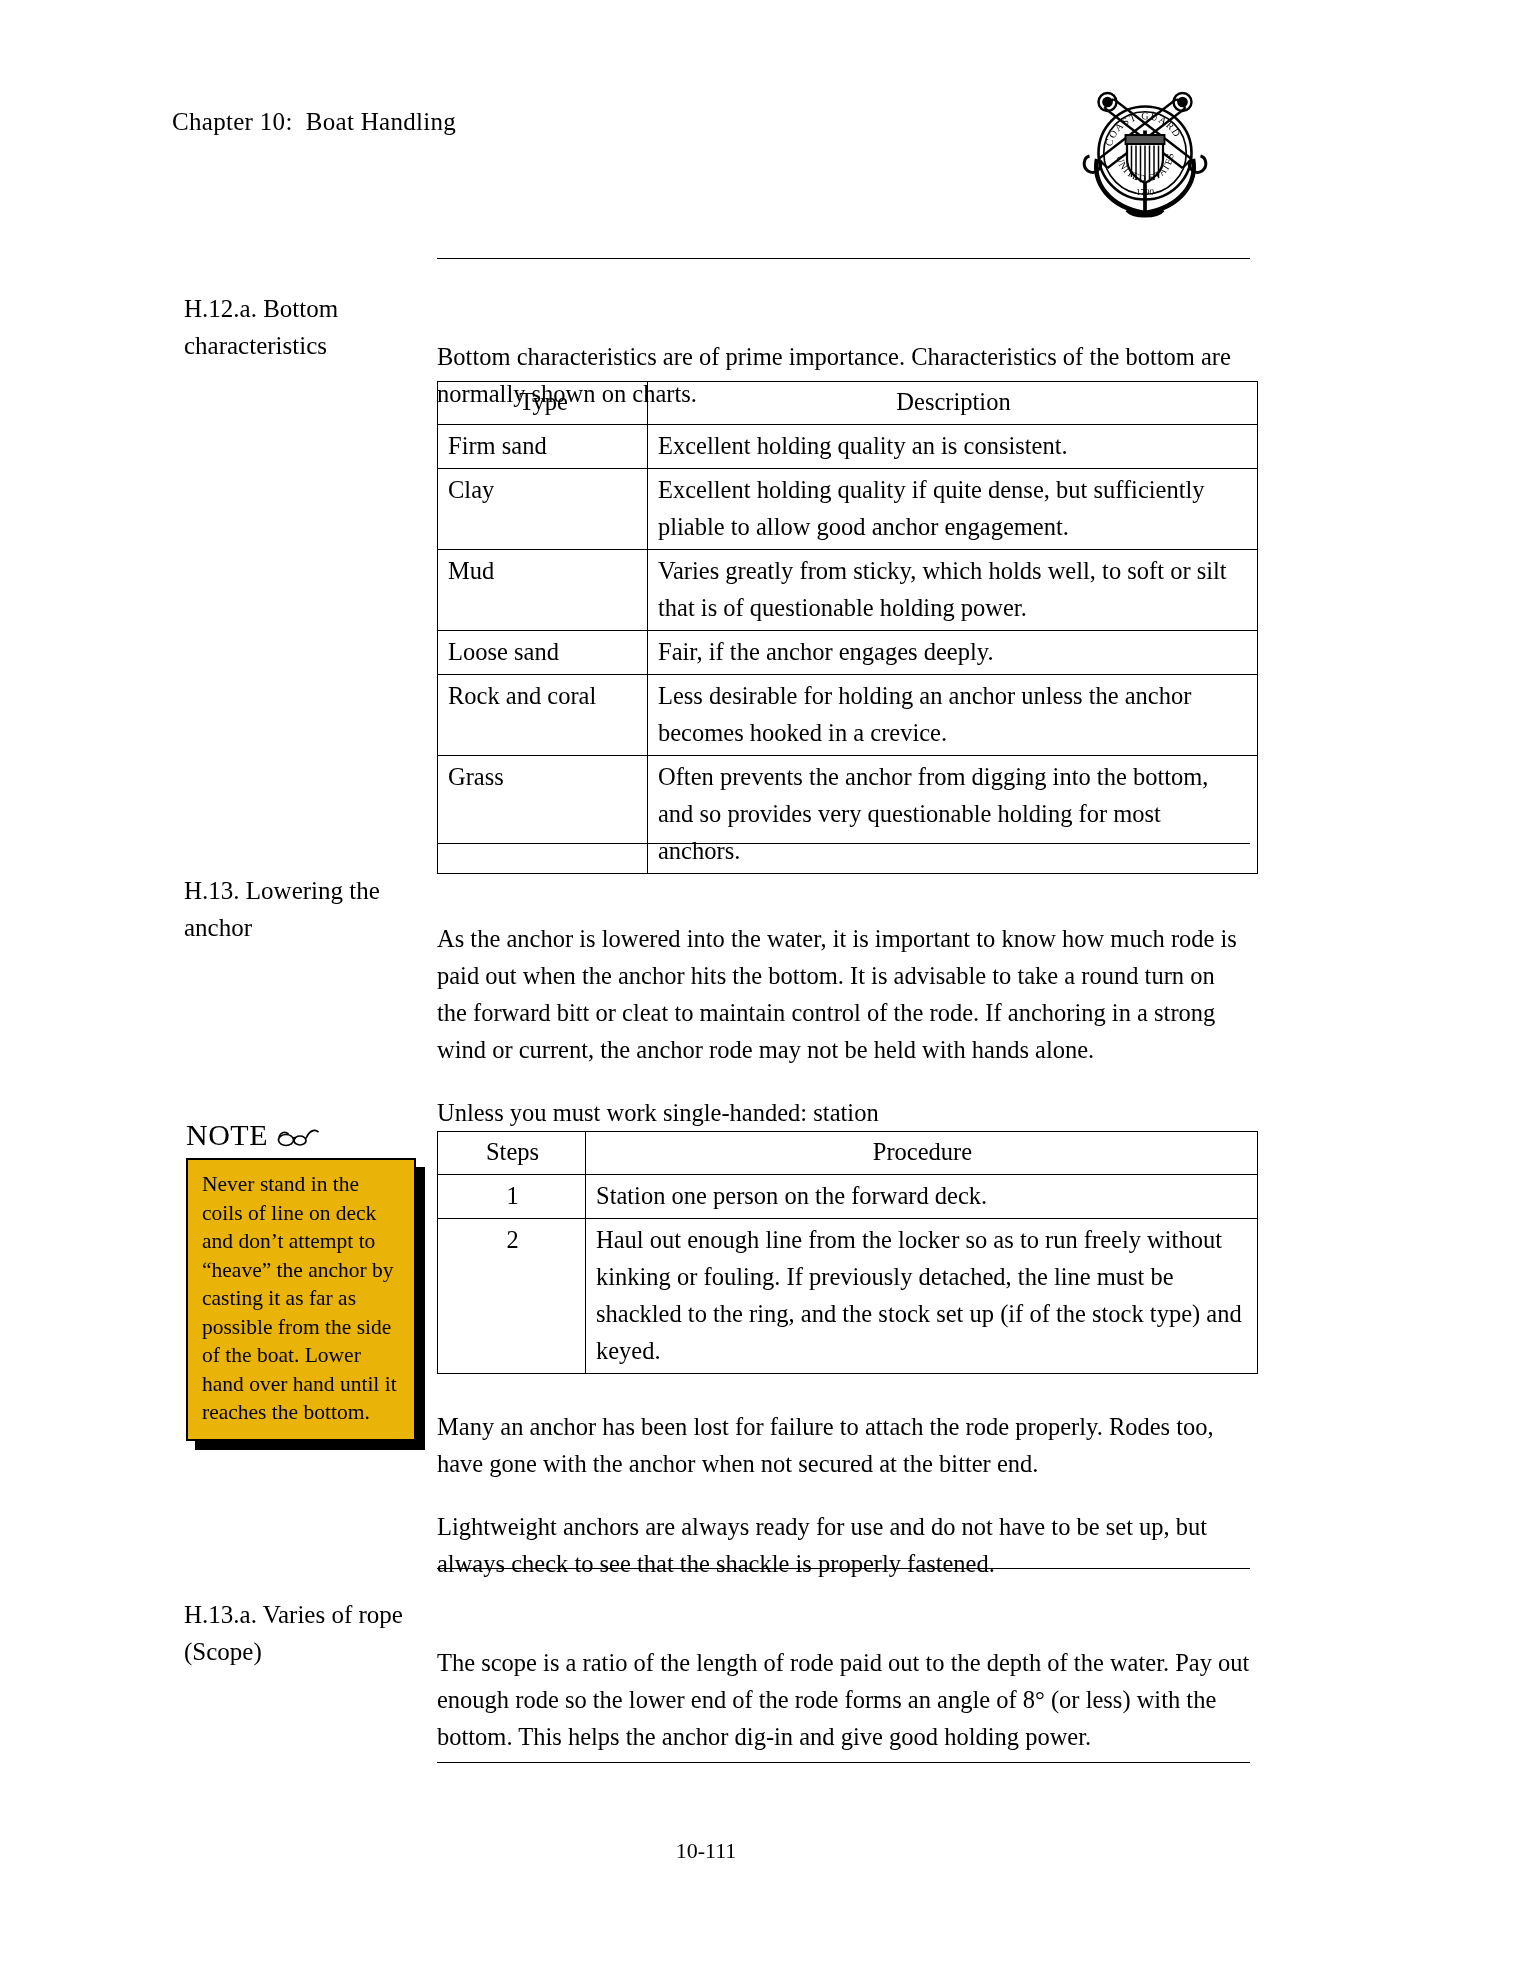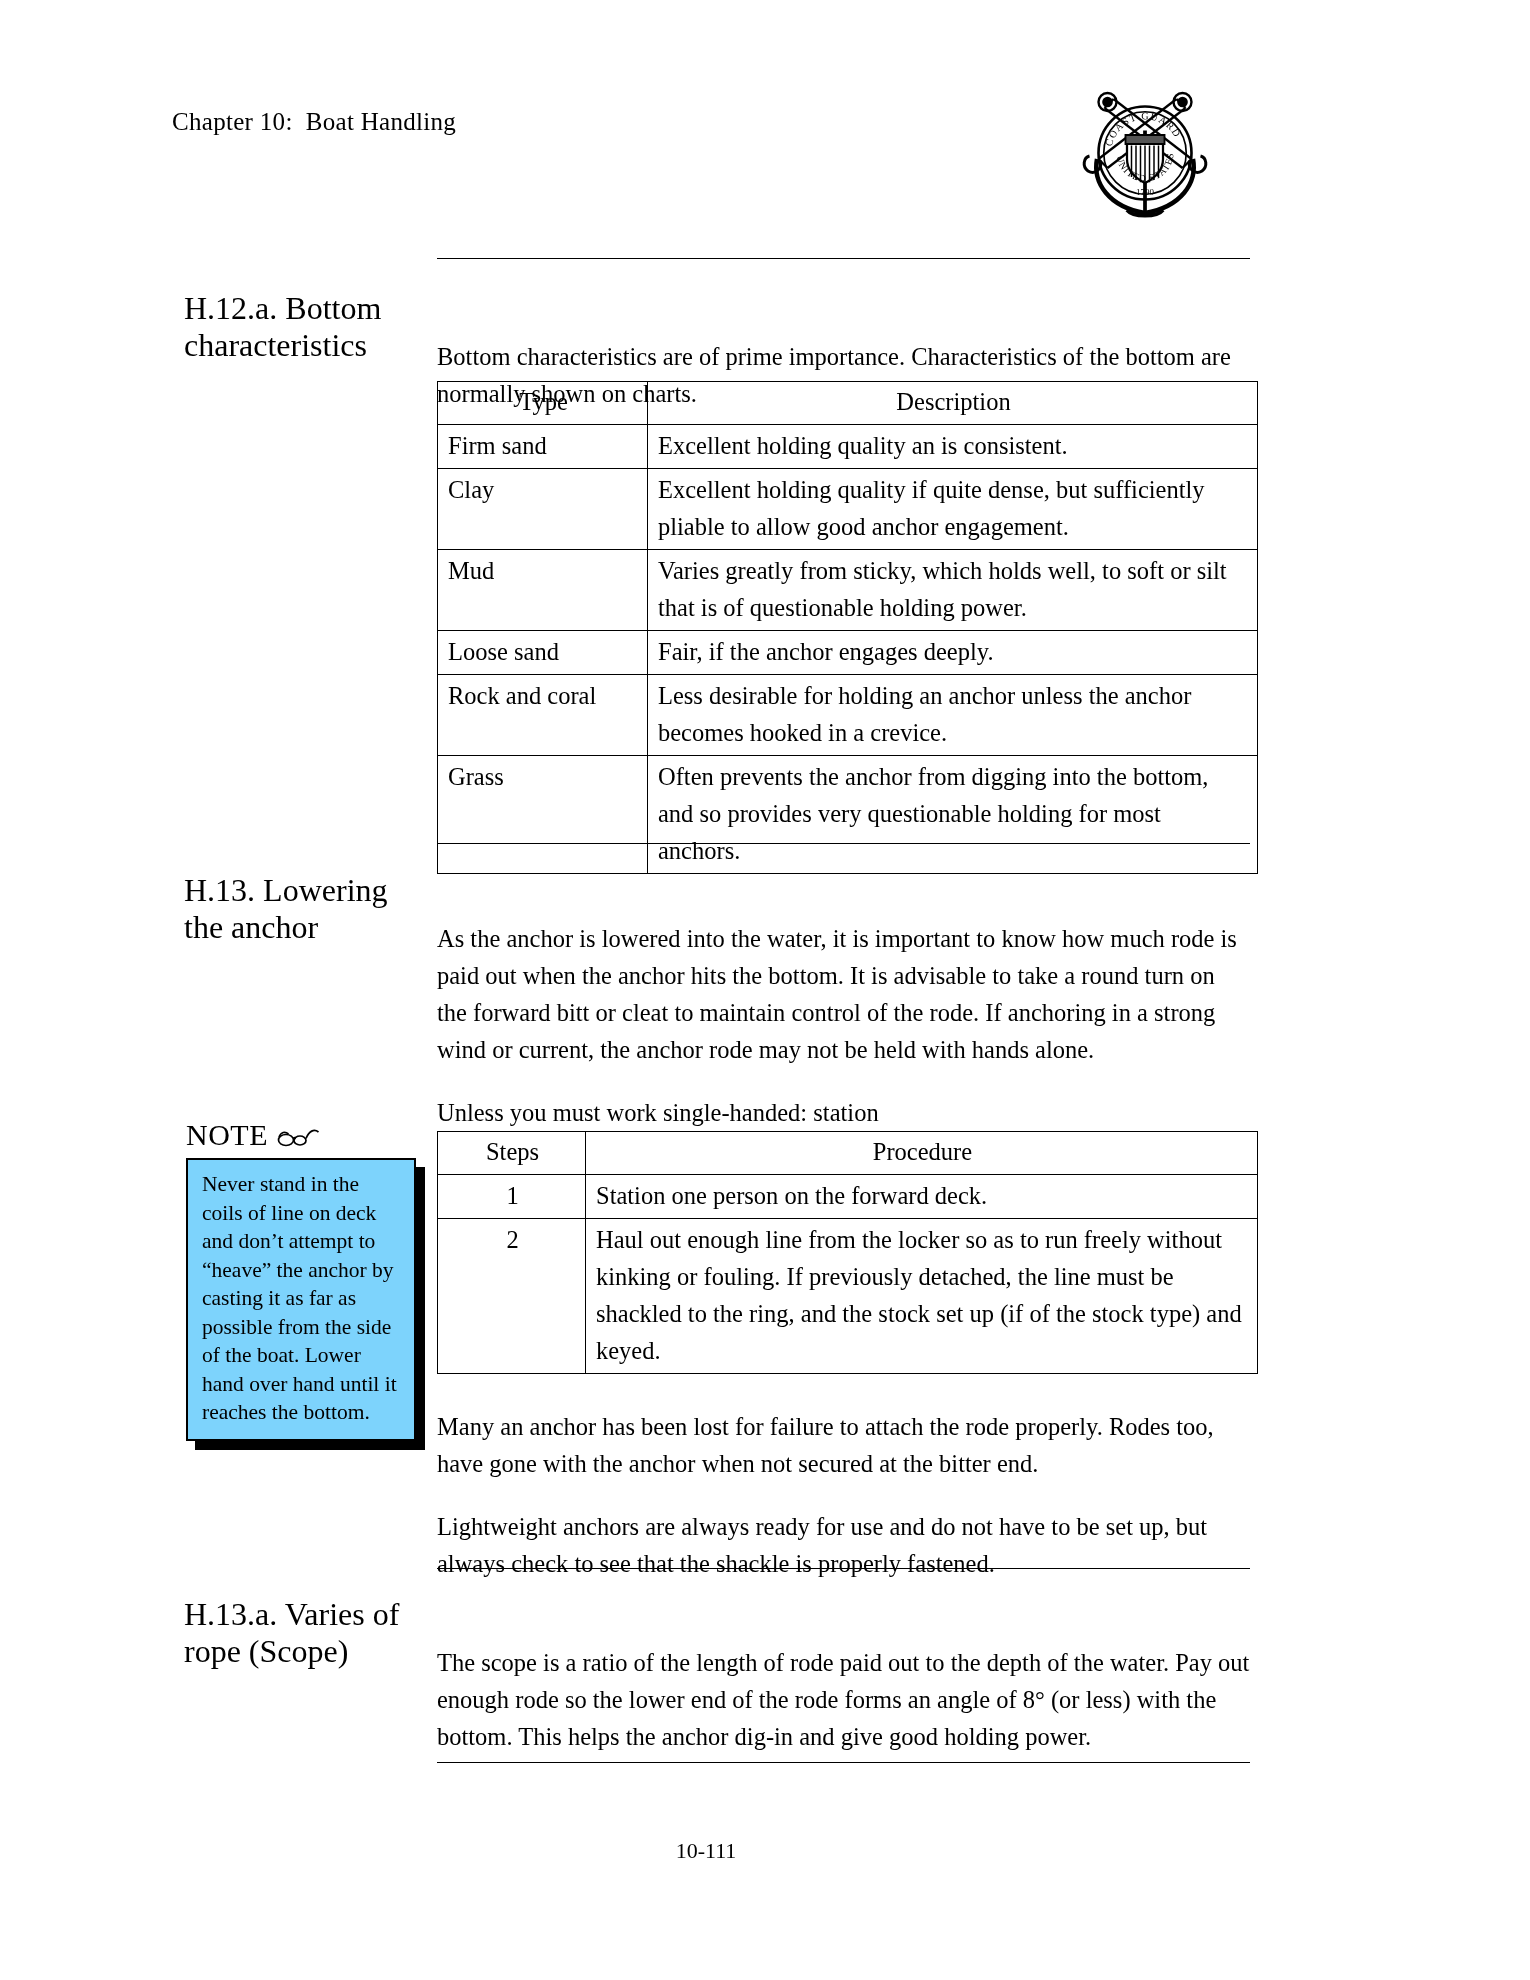--- a/index.html
+++ b/index.html
@@ -63,7 +63,7 @@
     left: 12px;
     top: 0;
     width: 240px;
-    font-size: 32px;
+    font-size: 25px;
     line-height: 37px;
   }
   .block .body {

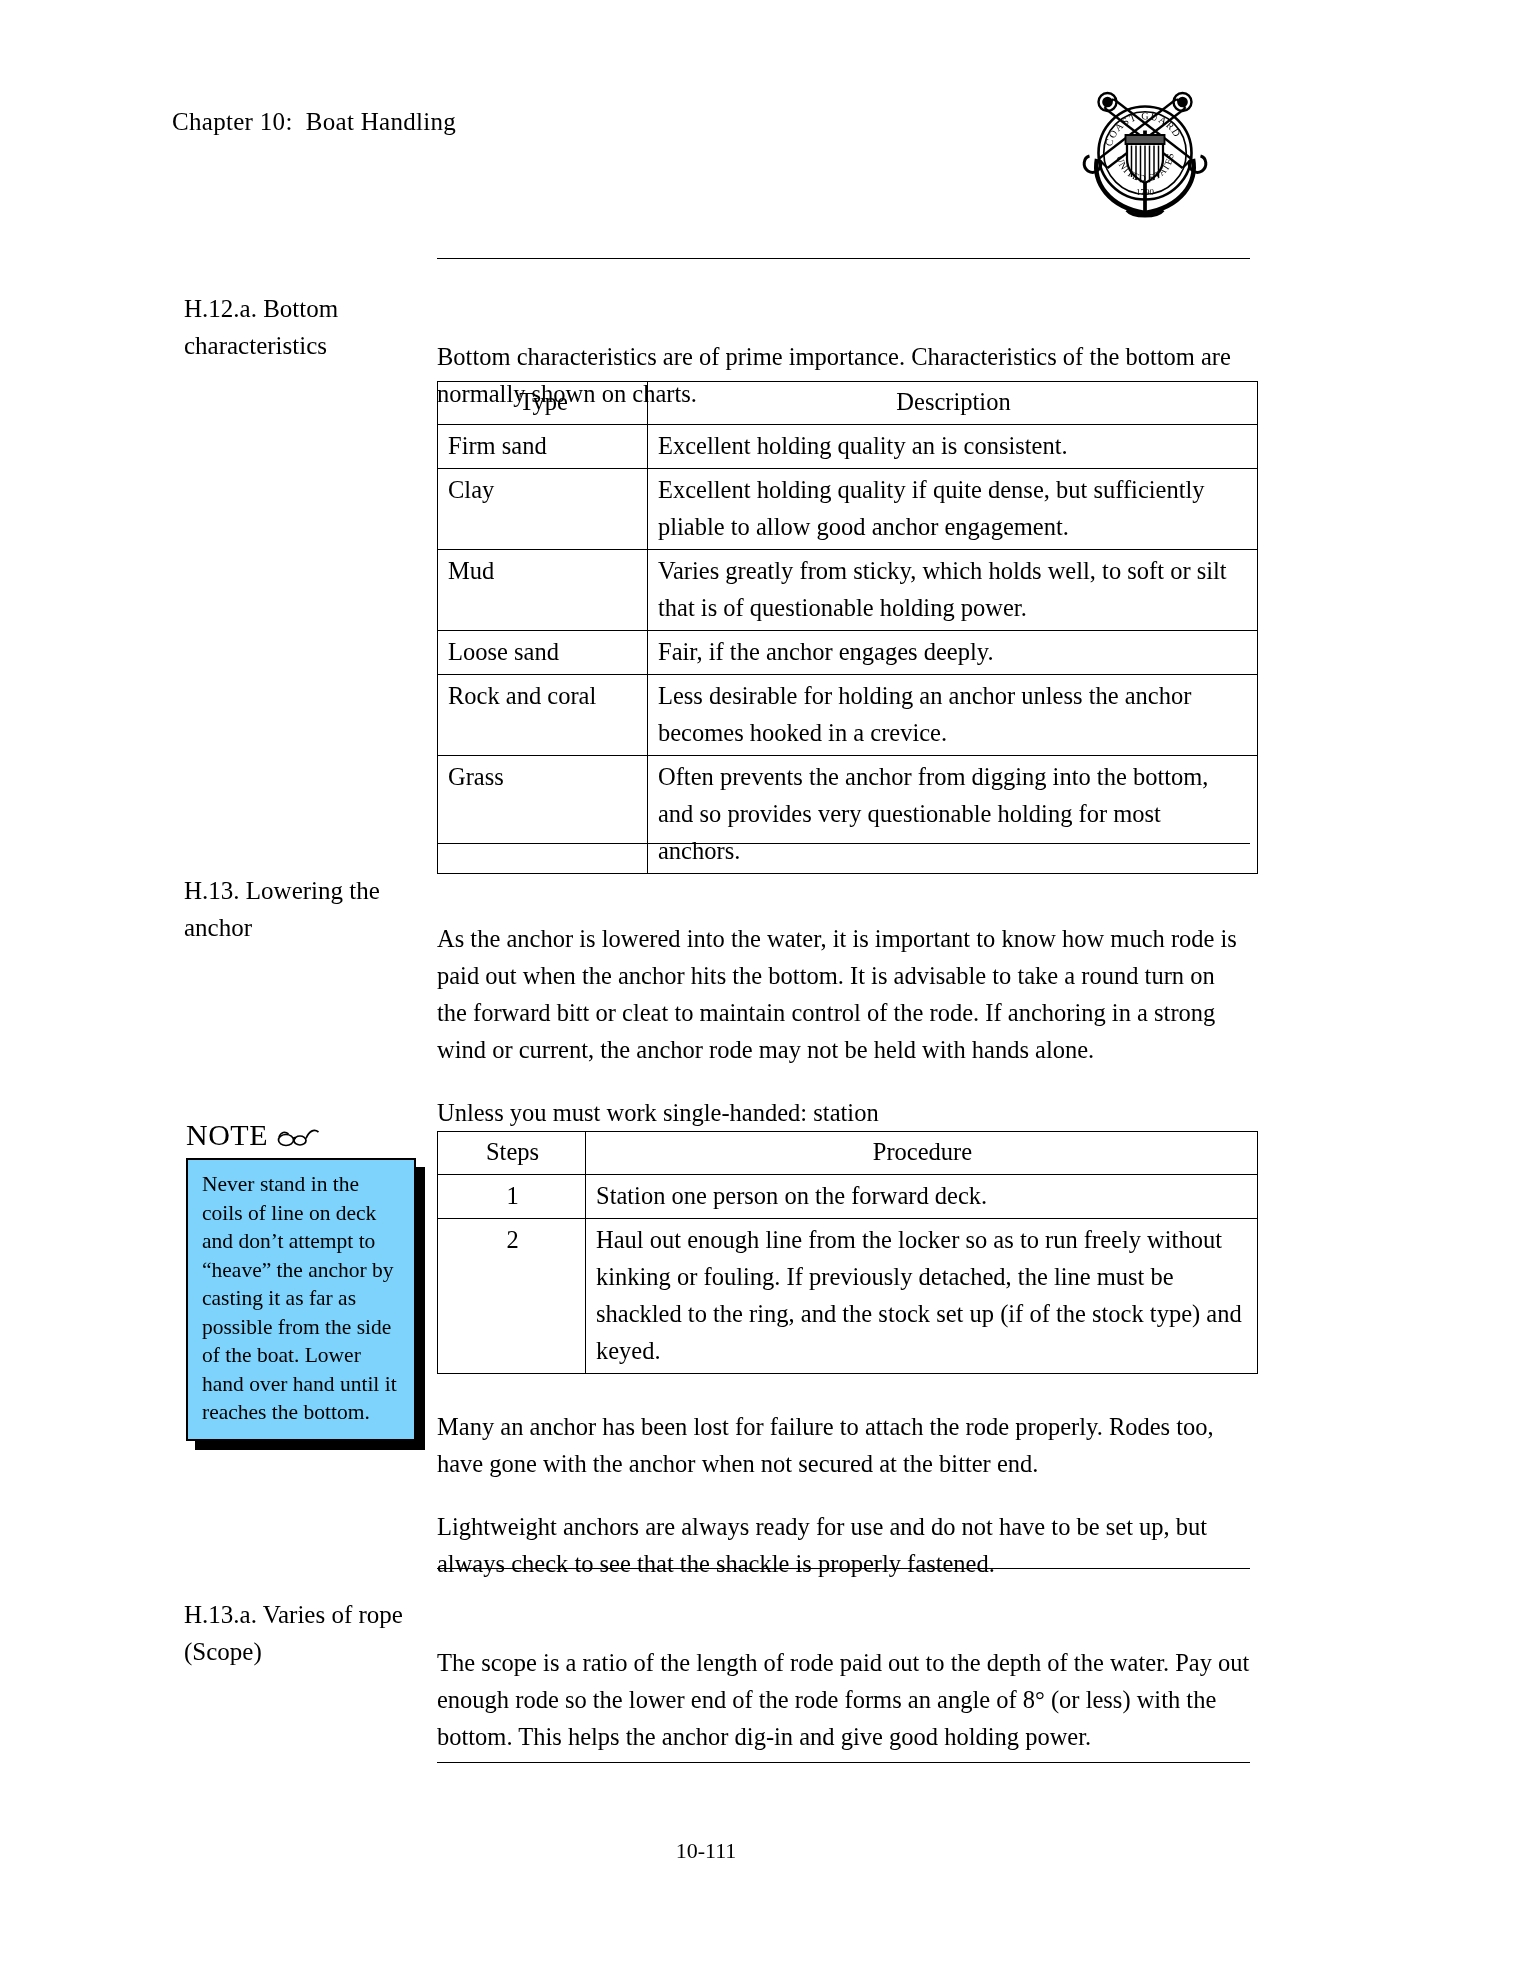--- a/index.html
+++ b/index.html
@@ -126,7 +126,7 @@
   .note-box {
     position: relative;
     border: 2.5px solid #000;
-    background: #7dd3fc;
+    background: #eab308;
     padding: 10px 12px 12px 14px;
     box-shadow: 9px 9px 0 0 #000;
     font-family: "Liberation Serif", "DejaVu Serif", serif;

